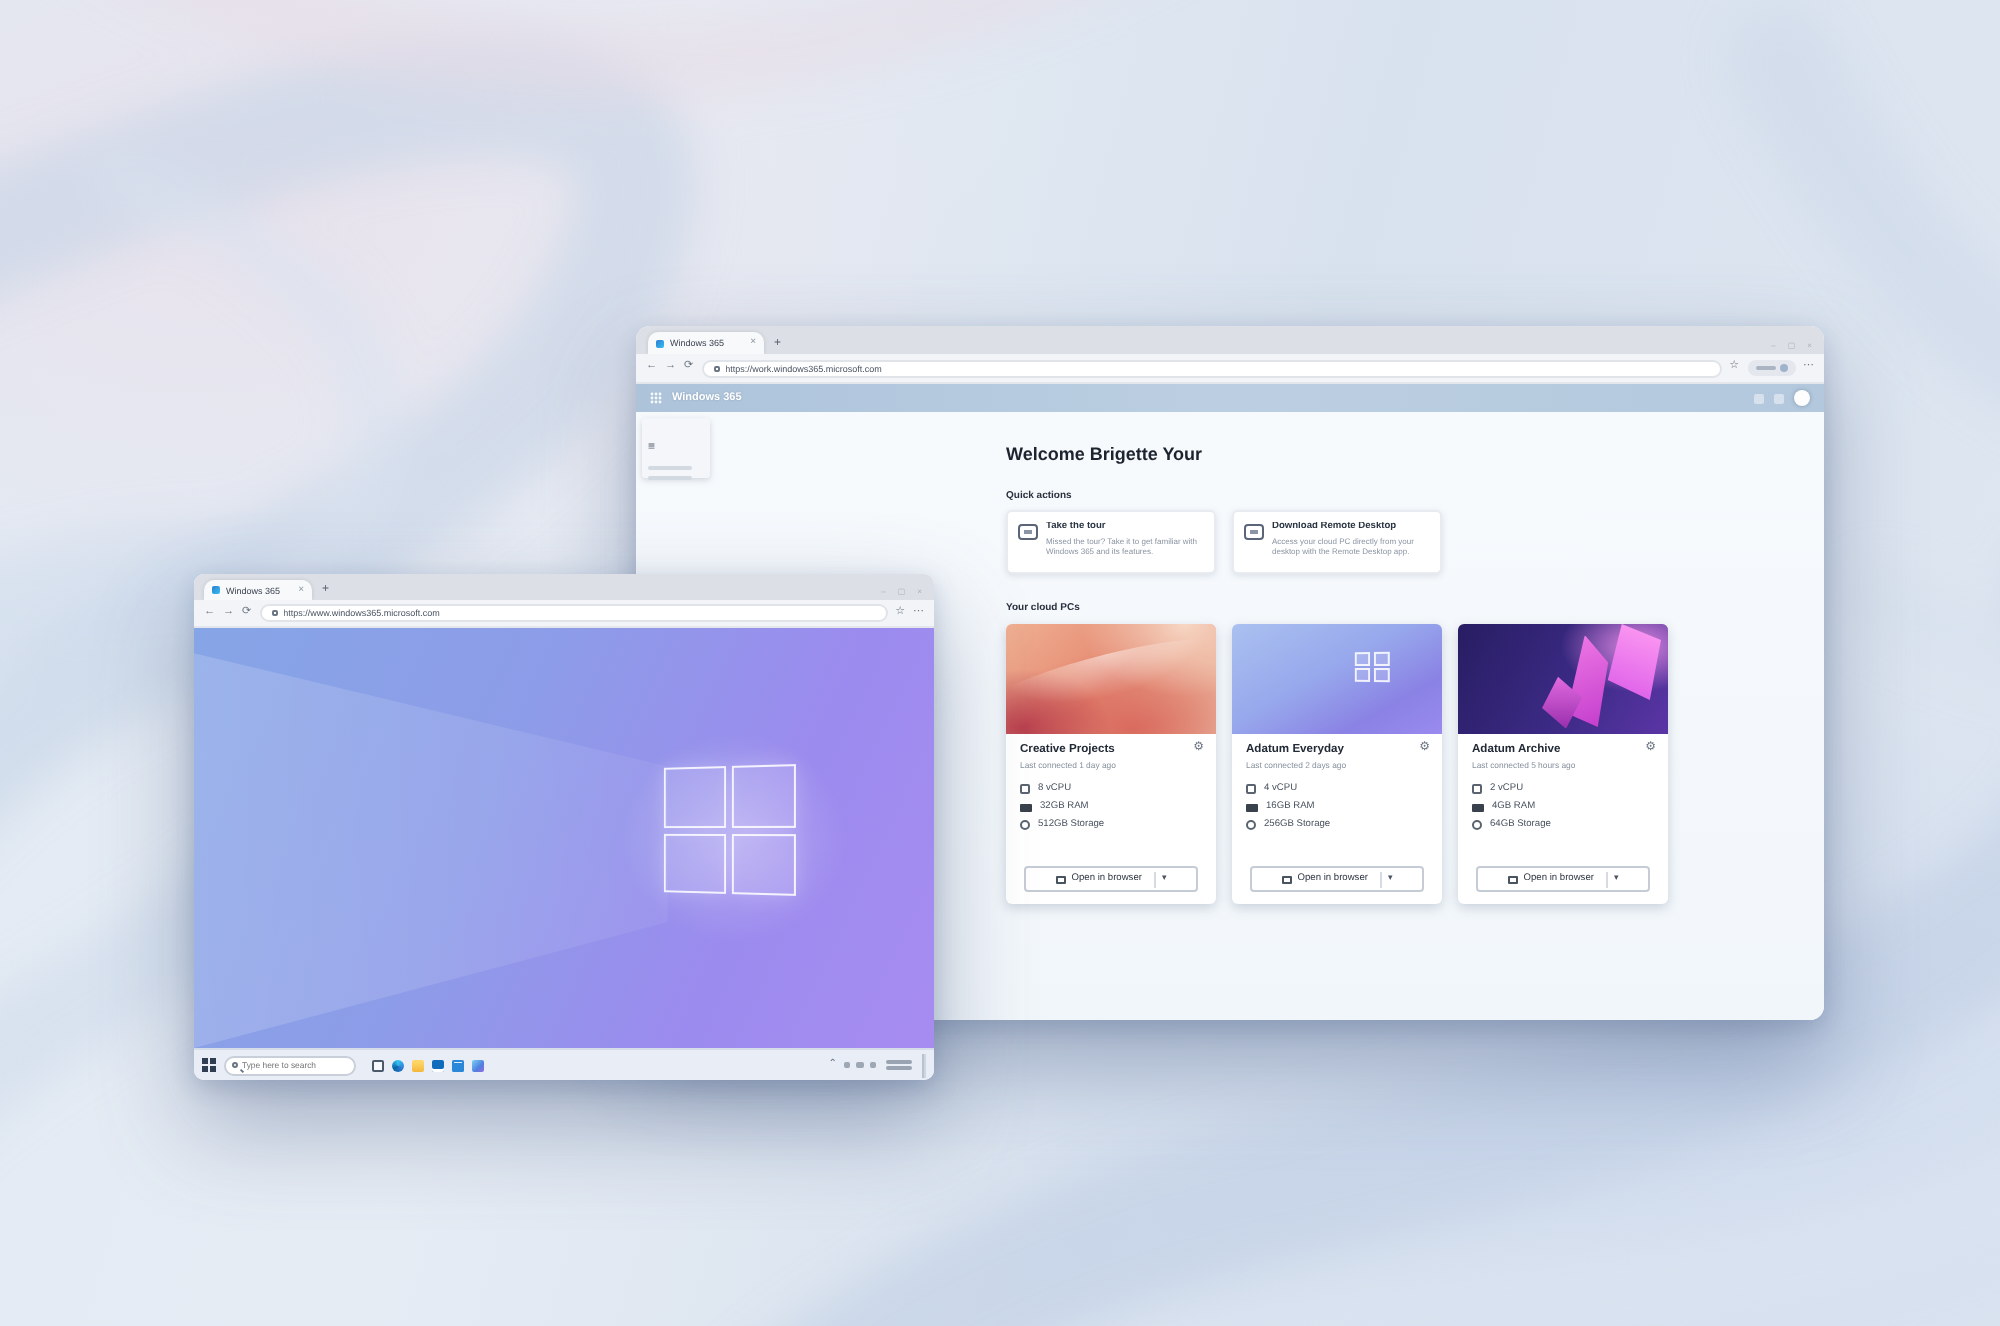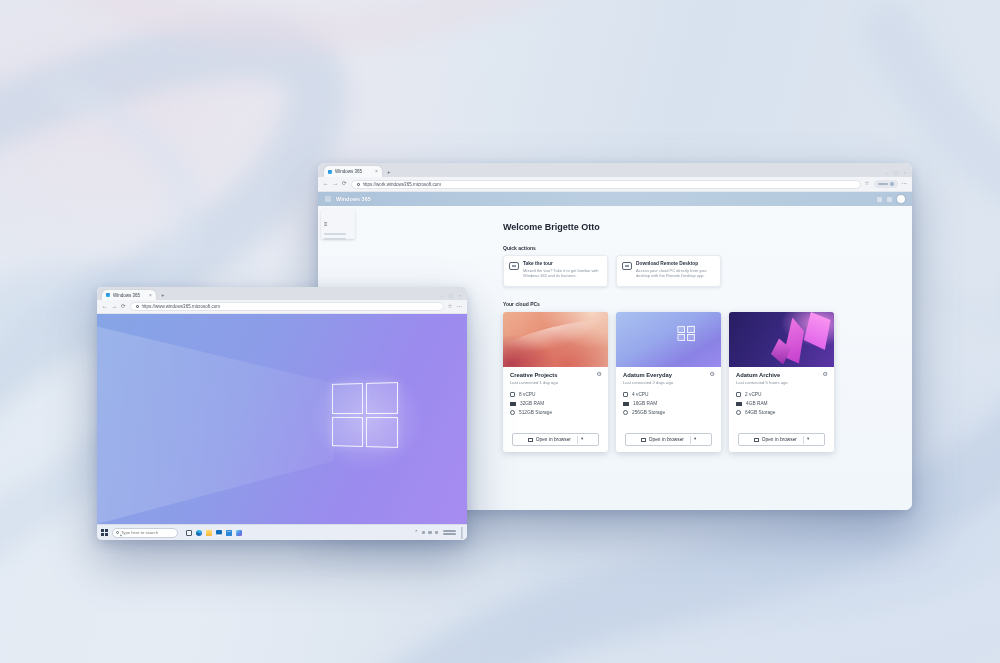--- a/index.html
+++ b/index.html
@@ -207,7 +207,7 @@
     </div>
 
     <div class="main">
-      <div class="welcome">Welcome Brigette Otto</div>
+      <div class="welcome">Welcome Brigette Your</div>
 
       <div class="seclabel qa">Quick actions</div>
       <div class="qrow">

